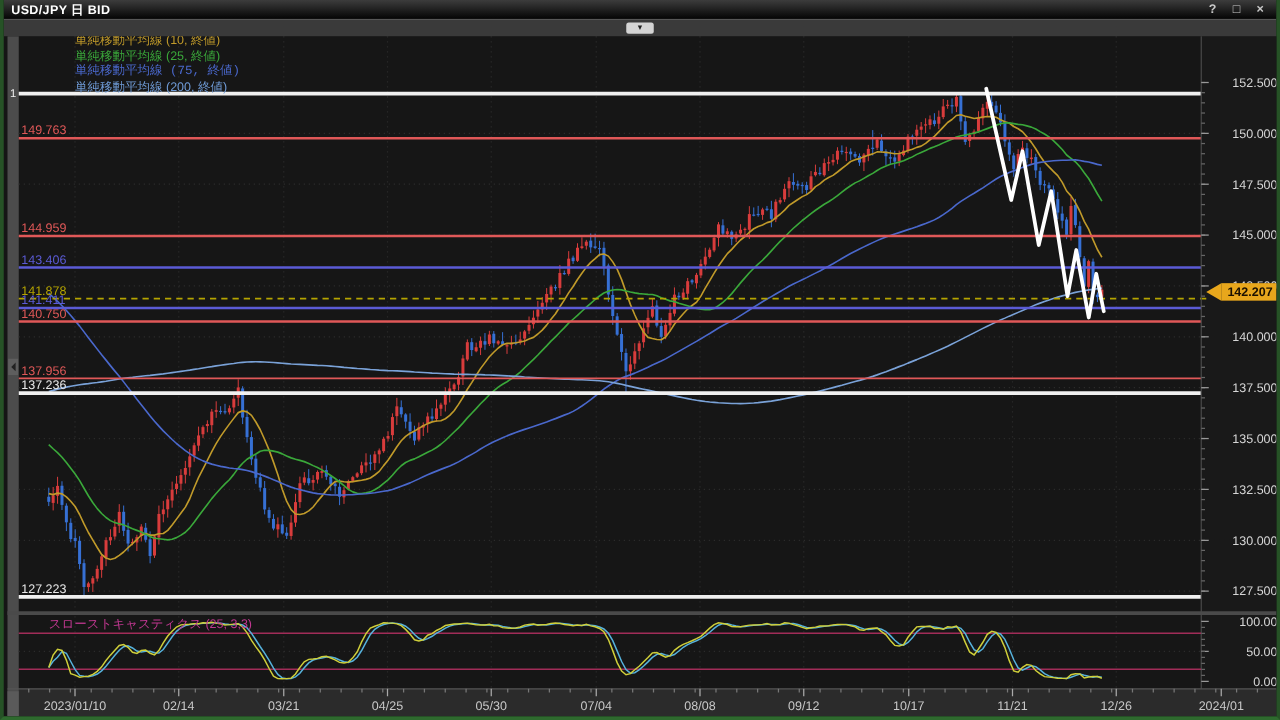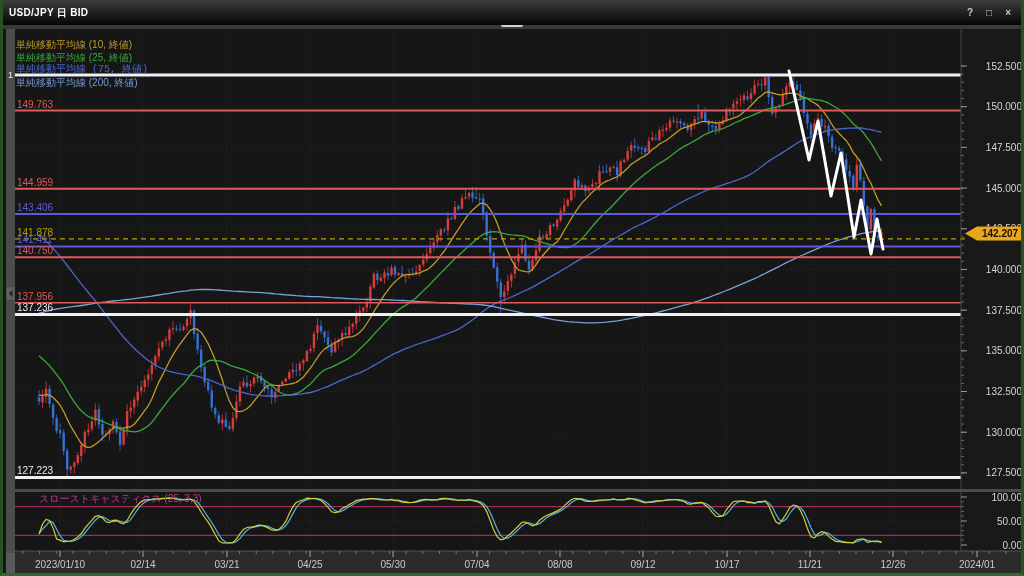--- a/index.html
+++ b/index.html
@@ -7,7 +7,7 @@
        font-family:"Liberation Sans",sans-serif;
        border-left:3px solid #265226;border-right:3px solid #265226;border-bottom:3px solid #2e6a2e;
        box-sizing:border-box;}
-  #titlebar{position:absolute;left:0;top:0;width:100%;height:25px;
+  #titlebar{position:absolute;left:0;top:0;width:100%;height:15px;
        background:linear-gradient(#3c3c3c,#050505);color:#fff;font-size:10px;font-weight:bold;
        display:flex;align-items:center;z-index:30;}
   #titlebar .title{padding-left:6px;letter-spacing:.3px;}

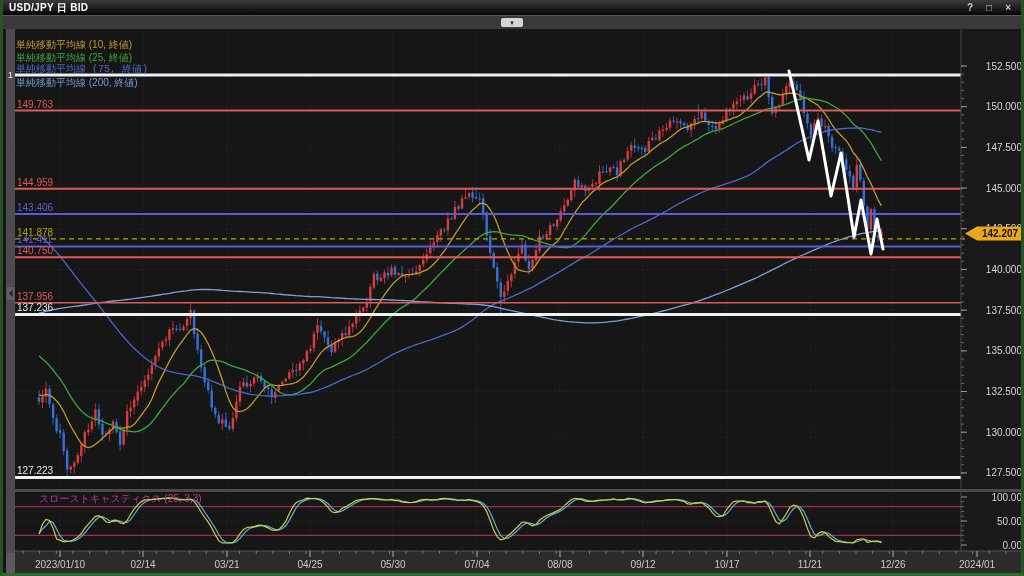--- a/index.html
+++ b/index.html
@@ -17,7 +17,7 @@
        border-top:1px solid #575757;box-sizing:border-box;z-index:29;}
   #collapse{position:absolute;left:50%;top:2px;transform:translateX(-50%);width:22px;height:9px;
        background:#d4d4d4;border-radius:2px;font-size:7px;line-height:9px;text-align:center;color:#222;}
-  #legend{position:absolute;left:13px;top:39px;z-index:20;font-size:10px;line-height:12.5px;white-space:nowrap;}
+  #legend{position:absolute;left:13px;top:27px;z-index:20;font-size:10px;line-height:12.5px;white-space:nowrap;padding-left:44px;}
   svg{position:absolute;left:0;top:0;}
   svg text{font-family:"Liberation Sans",sans-serif;}
 </style>

